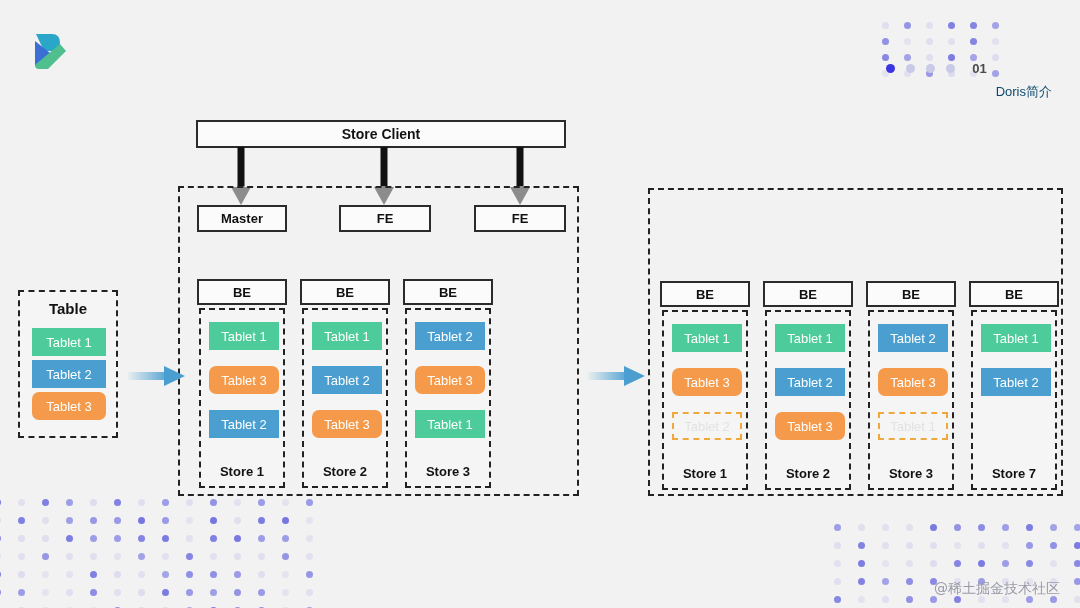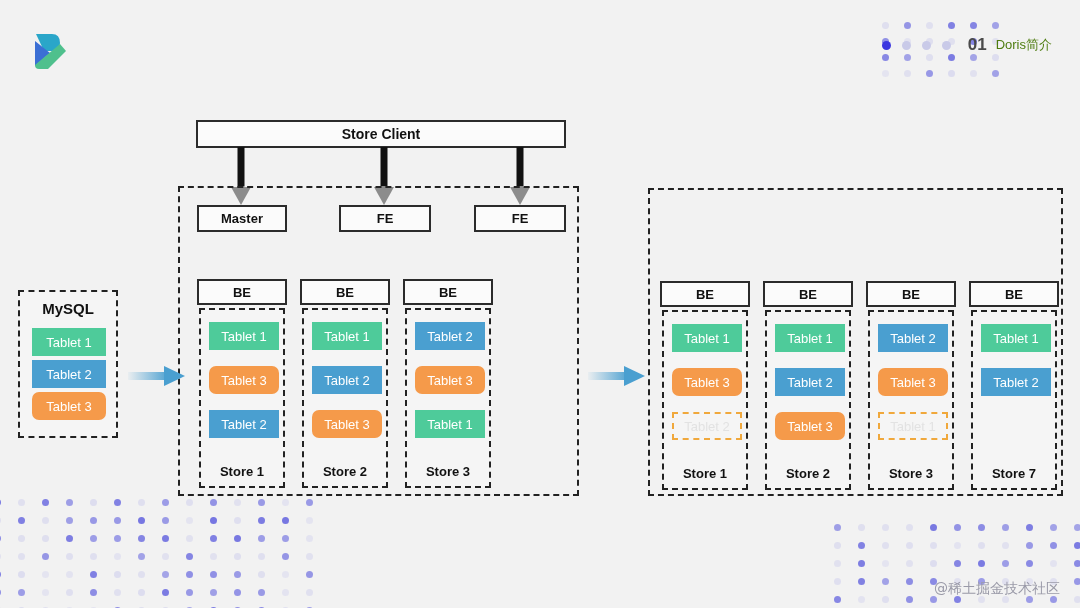--- a/index.html
+++ b/index.html
@@ -88,7 +88,7 @@
   }
   .prog-dot.active { background: #3b36e0; }
   .sec-num {
-    font-size: 17px; color: #4a4a4a; font-weight: 600;
+    font-size: 13px; color: #4a4a4a; font-weight: 600;
     margin-left: 8px;
   }
   .sec-name { font-size: 13px; color: #4d7c0f; }

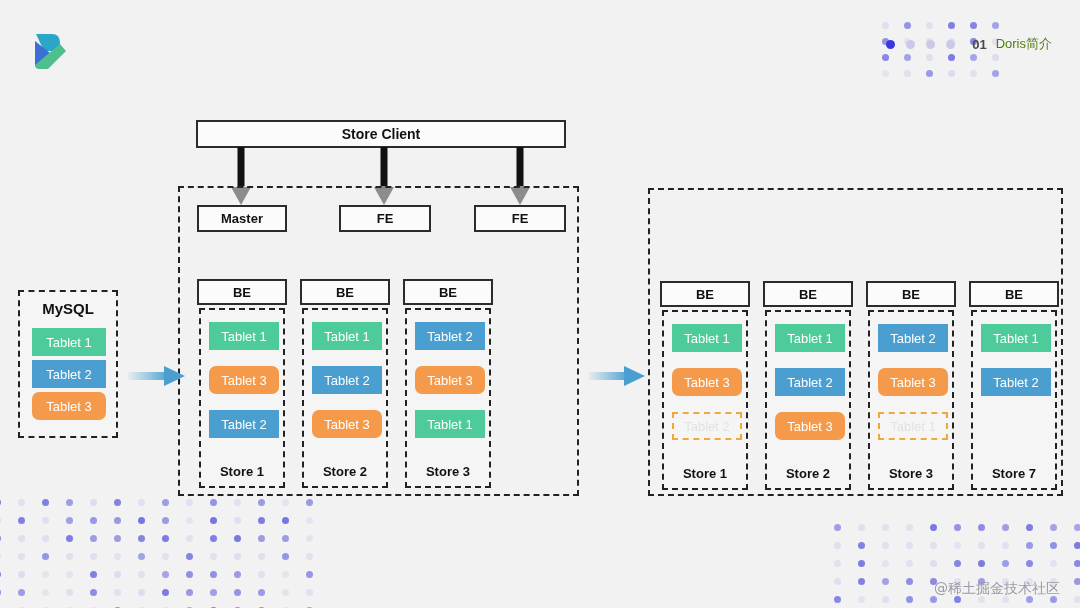--- a/index.html
+++ b/index.html
@@ -91,7 +91,7 @@
     font-size: 13px; color: #4a4a4a; font-weight: 600;
     margin-left: 8px;
   }
-  .sec-name { font-size: 13px; color: #4d7c0f; }
+  .sec-name { font-size: 13px; color: #0c4a6e; margin-top: 48px; }
 
   
   .diagram { position: absolute; inset: 0; z-index: 3; }

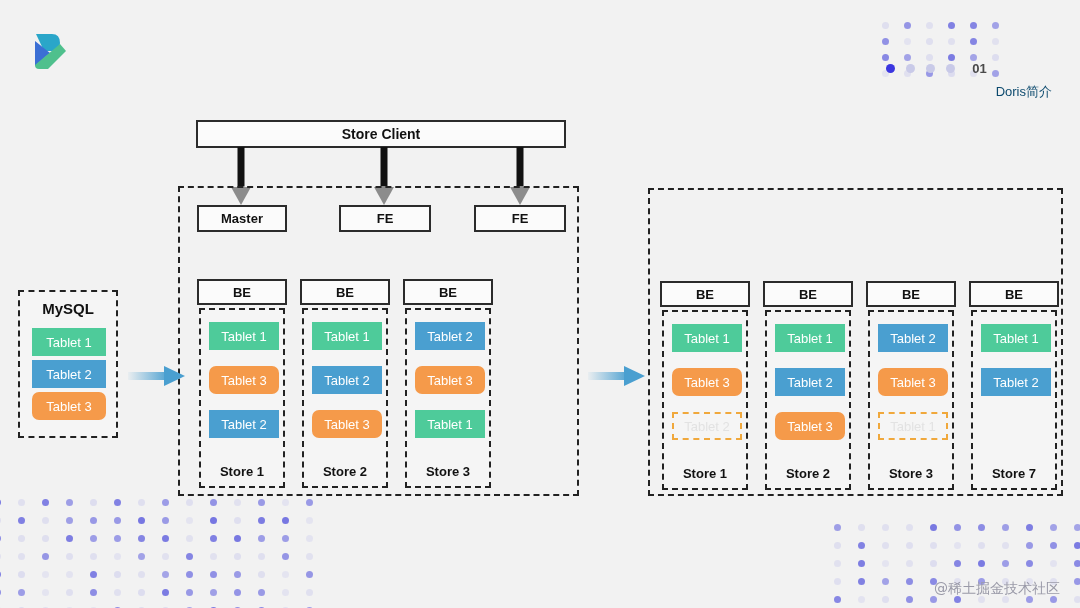--- a/index.html
+++ b/index.html
@@ -472,7 +472,7 @@
       </div>
 
     <div class="table-panel" style="left:18px; top:290px; width:100px; height:148px;">
-      <div class="table-panel-title">MySQL</div>
+      <div class="table-panel-title">Table</div>
       <div id="table-tablets">
           <div class="tablet green" style="left: 12px; width: 74px; top: 36px;">Tablet 1</div>
           <div class="tablet blue" style="left: 12px; width: 74px; top: 68px;">Tablet 2</div>

